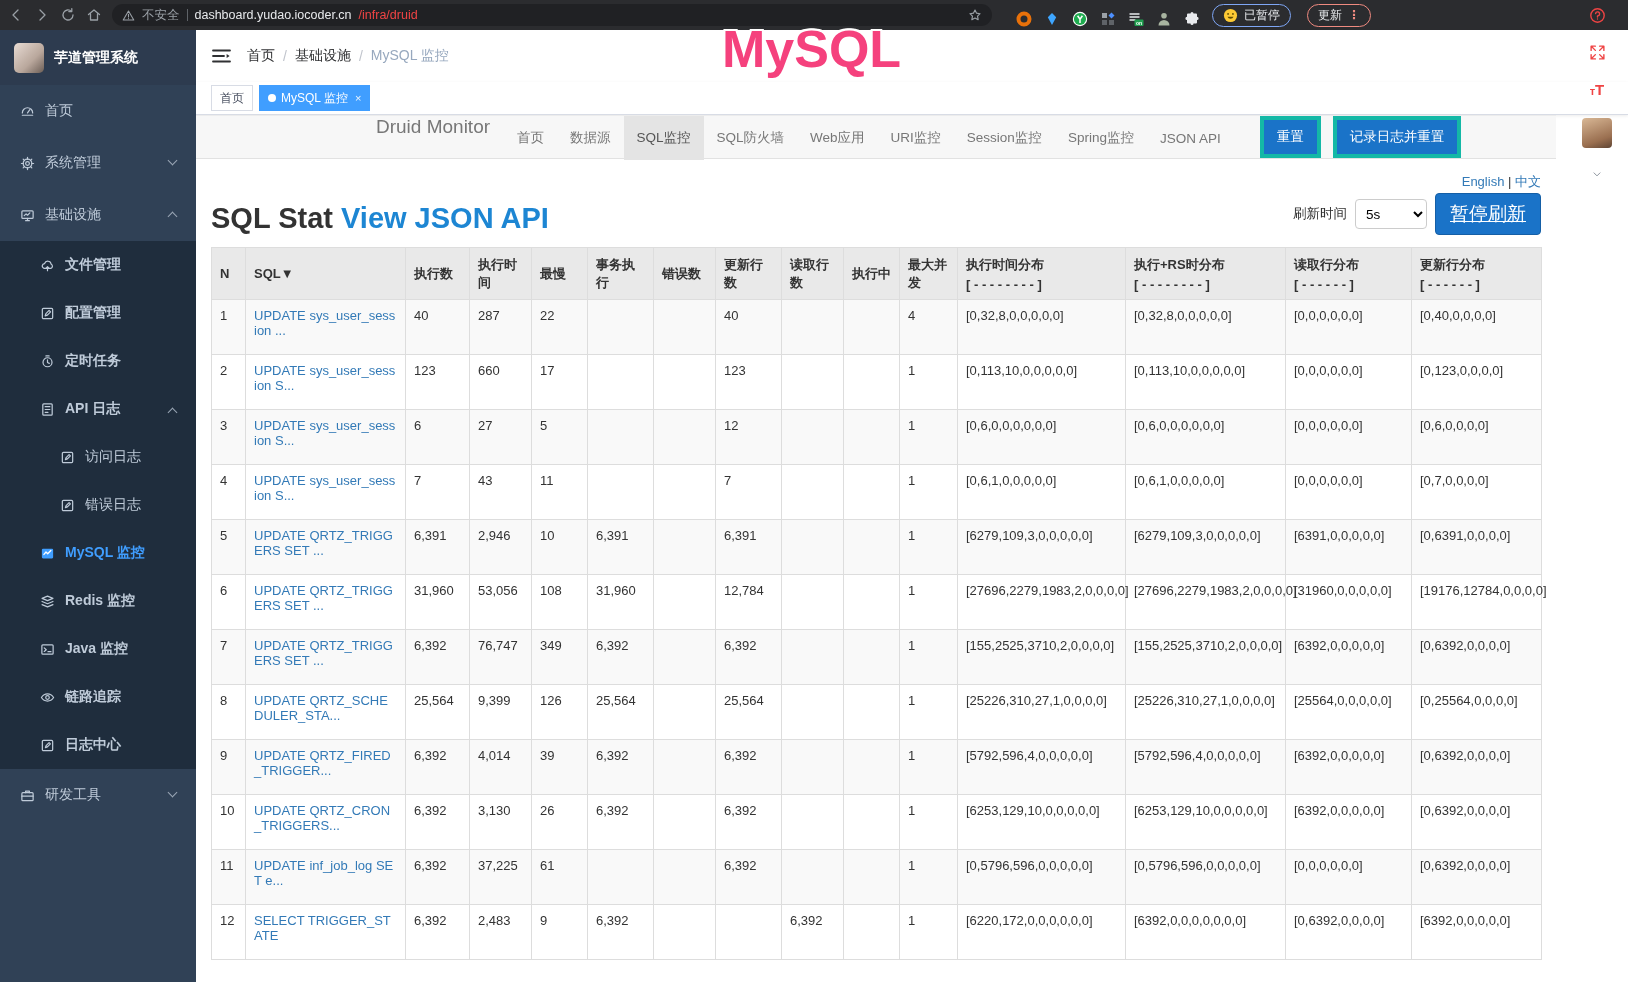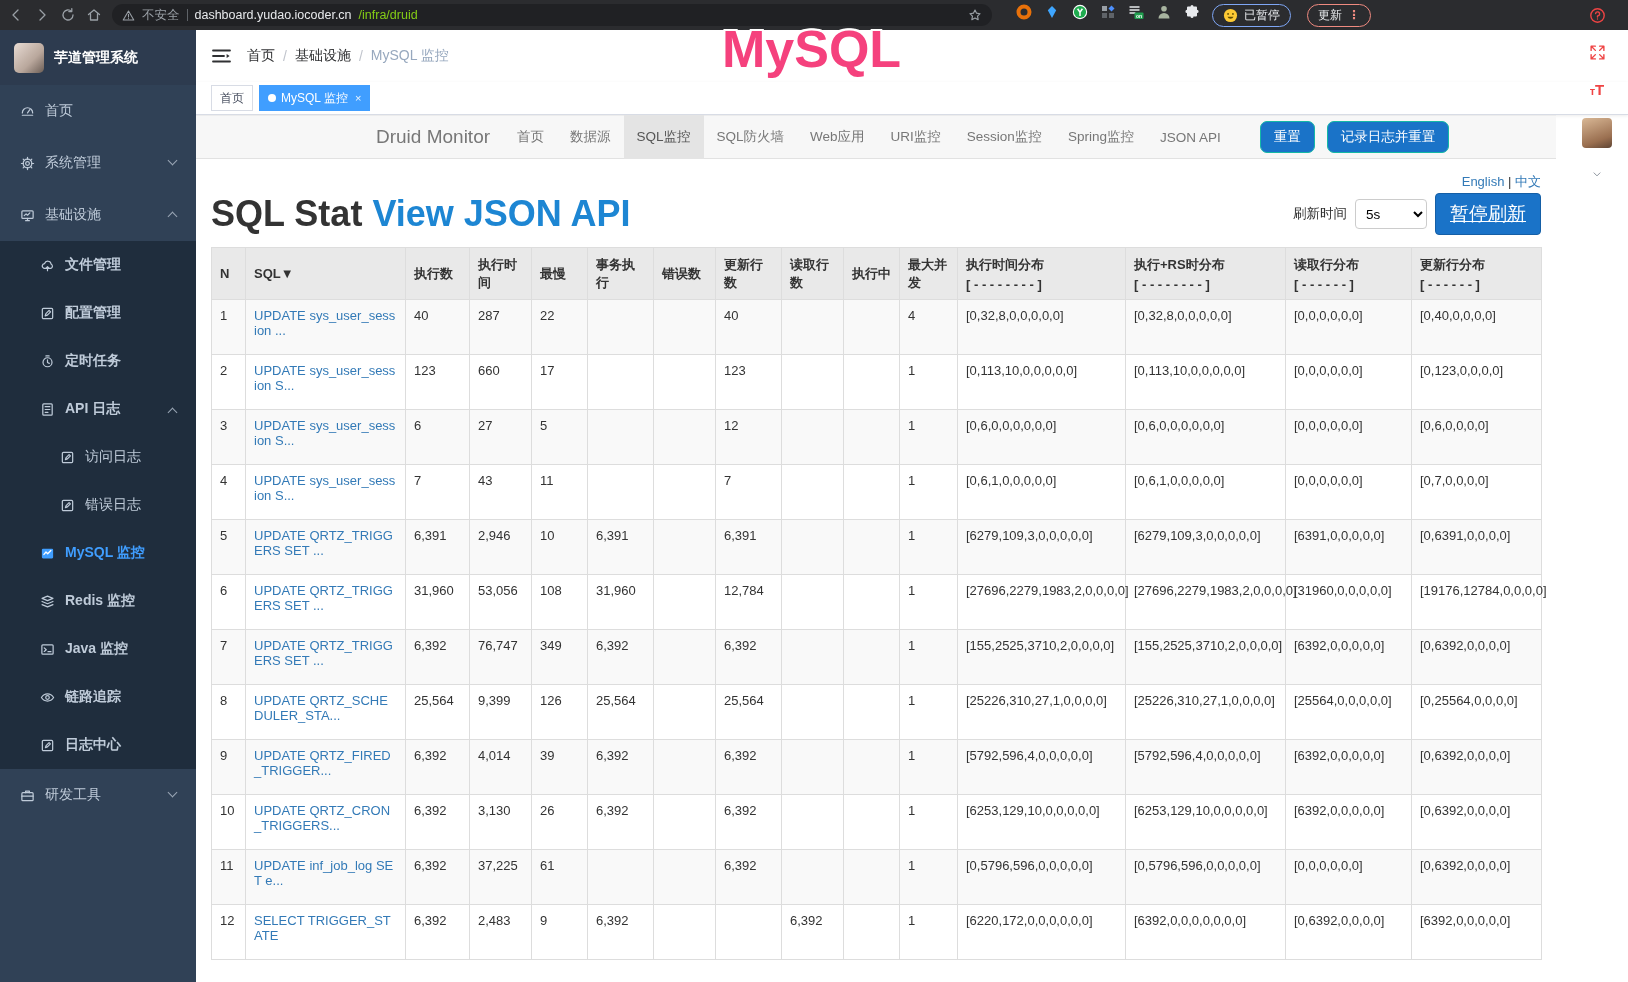--- a/index.html
+++ b/index.html
@@ -15,7 +15,7 @@
   .url-bar .warn { width:13px; height:13px; color:#9aa0a6; }
   .url-bar .sec { color:#9aa0a6; }
   .url-bar .sep { width:1px; height:12px; background:#5f6368; }
-  .url-path { color:#84cc16; }
+  .url-path { color:#ef4444; }
   .url-spacer { flex:1; }
   .star { width:14px; height:14px; color:#9aa0a6; }
   .ext-row { display:flex; align-items:flex-start; gap:12px; margin-left:14px; }

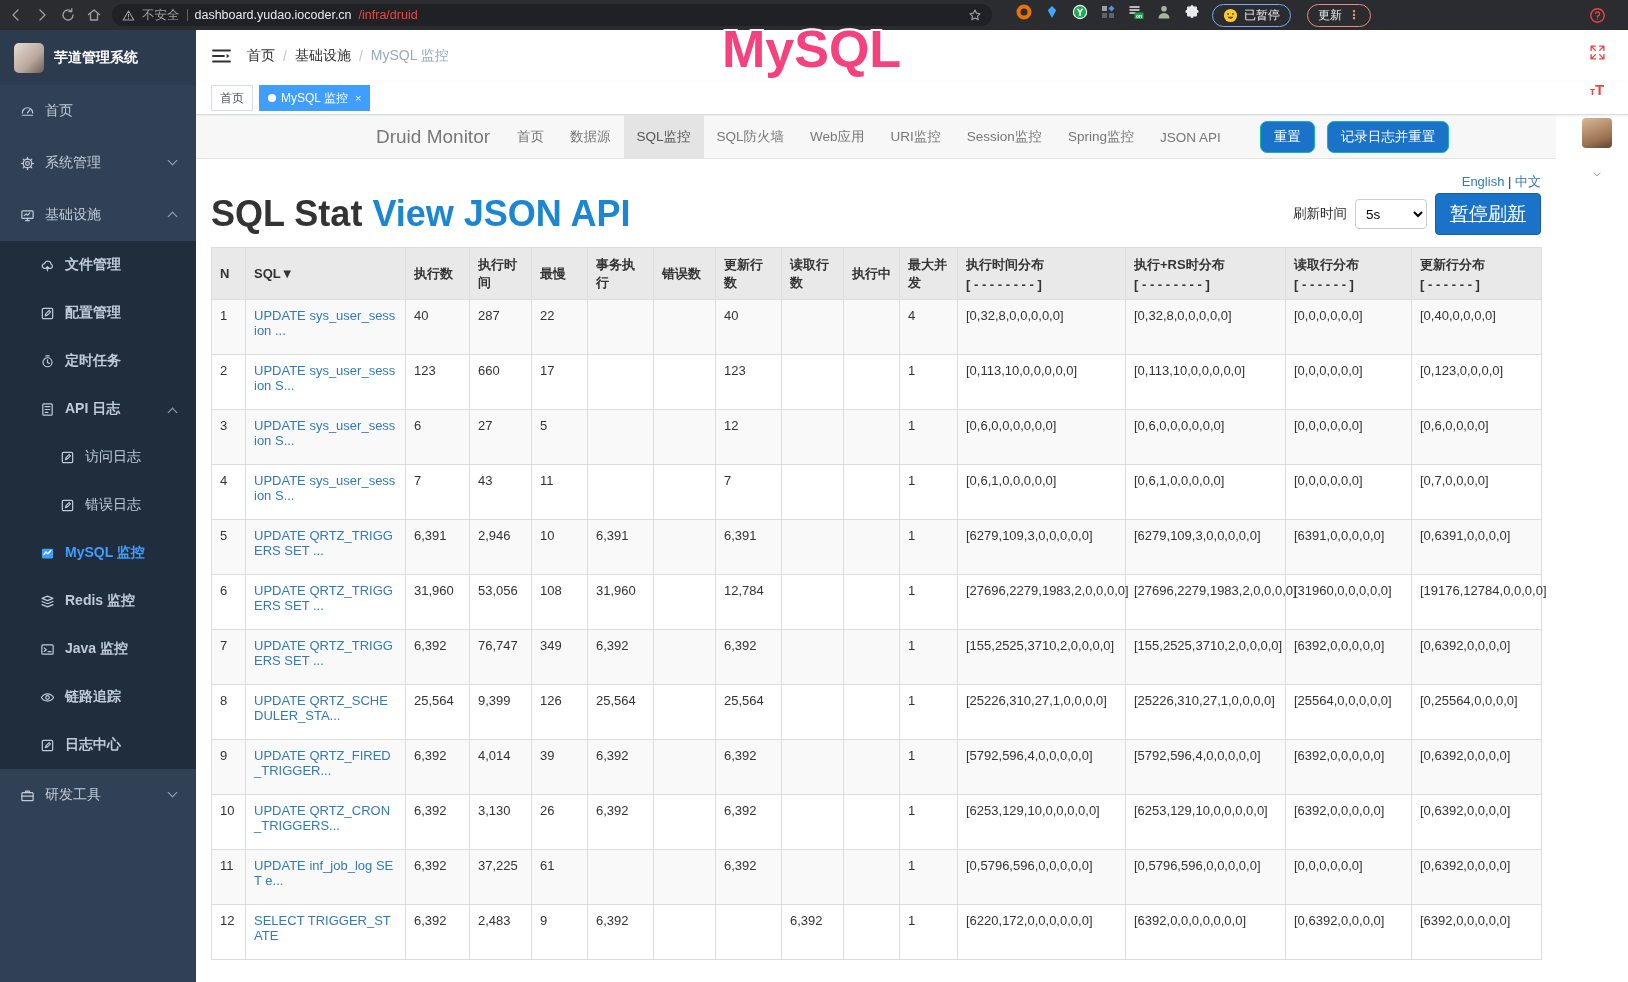--- a/index.html
+++ b/index.html
@@ -18,7 +18,7 @@
   .url-path { color:#ef4444; }
   .url-spacer { flex:1; }
   .star { width:14px; height:14px; color:#9aa0a6; }
-  .ext-row { display:flex; align-items:flex-start; gap:12px; margin-left:14px; }
+  .ext-row { display:flex; align-items:flex-end; gap:12px; margin-left:14px; }
   .ext { width:16px; height:16px; }
   .pill { display:flex; align-items:center; gap:6px; border-radius:12px; padding:2px 10px; font-size:12px; color:#e8eaed; white-space:nowrap; }
   .pill.paused { border:1px solid #7ea6f5; }

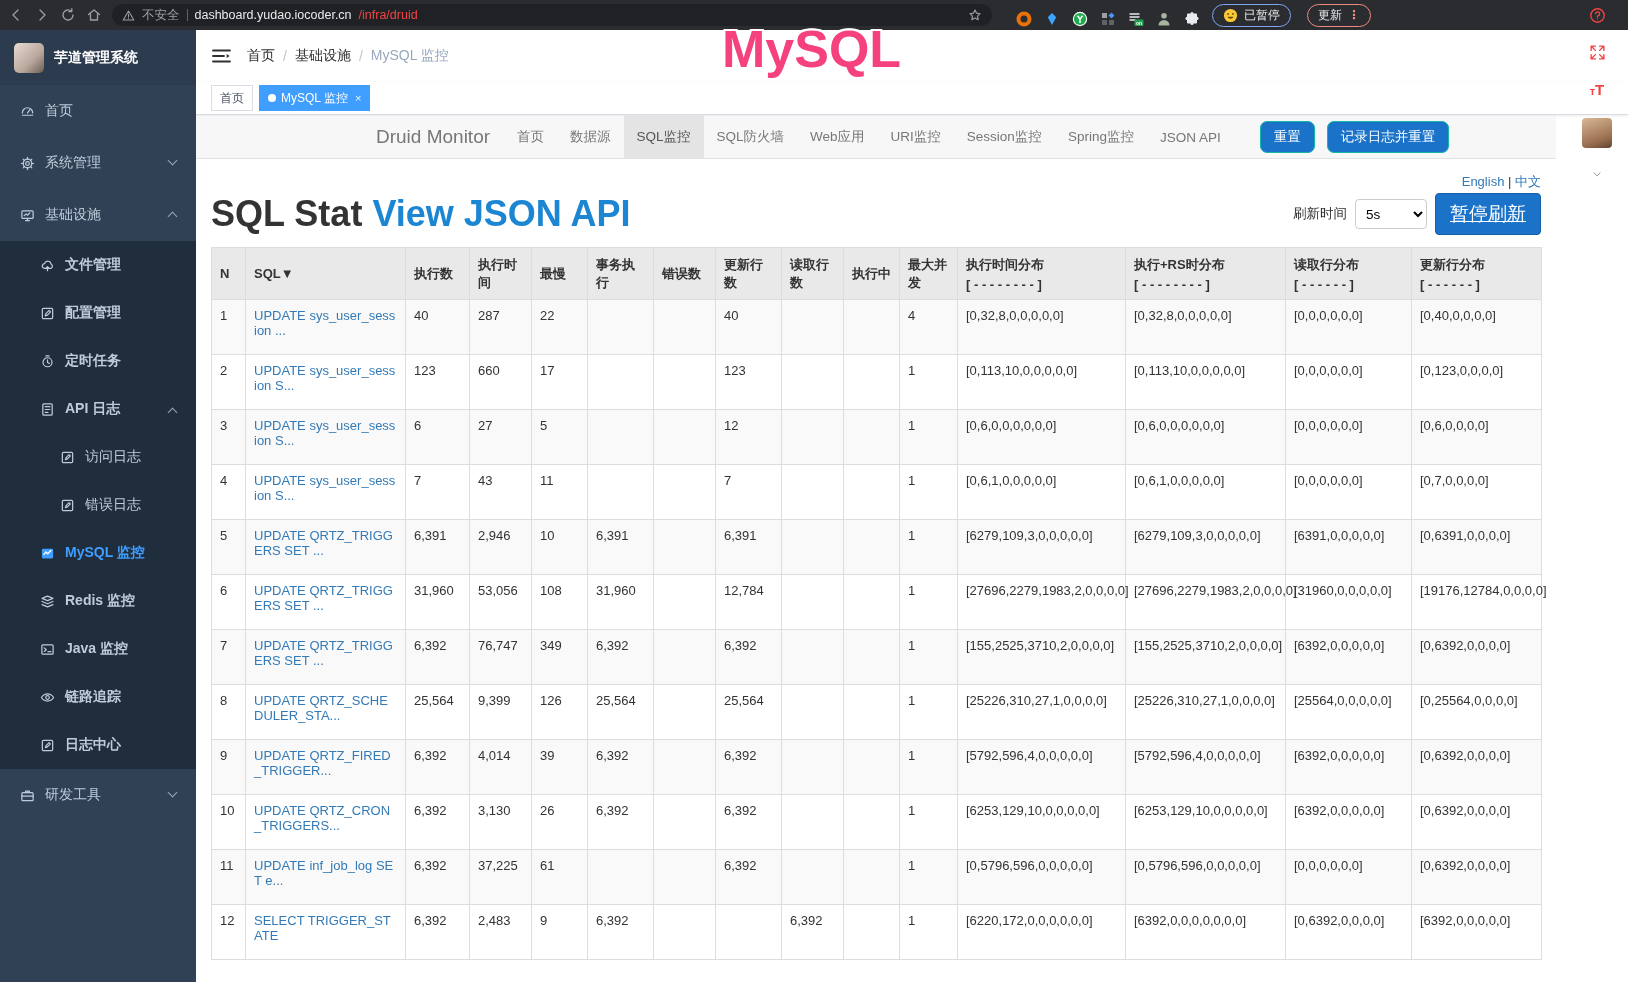--- a/index.html
+++ b/index.html
@@ -65,7 +65,7 @@
 
   
   .druid { width:1360px; position:relative; }
-  .druid-nav { height:44px; background:#f7f7f7; border-top:1px solid #ececec; border-bottom:1px solid #e2e2e2; display:flex; align-items:center; }
+  .druid-nav { height:44px; background:#f7f7f7; border-top:1px solid #ececec; border-bottom:1px solid #e2e2e2; display:flex; }
   .d-brand { margin-left:166px; font-size:19px; color:#777; padding:0 14px; white-space:nowrap; cursor:pointer; }
   .d-item { height:44px; display:flex; align-items:center; padding:0 13px; font-size:13.5px; color:#777; cursor:pointer; white-space:nowrap; }
   .d-item.active { background:#e4e4e4; color:#555; }

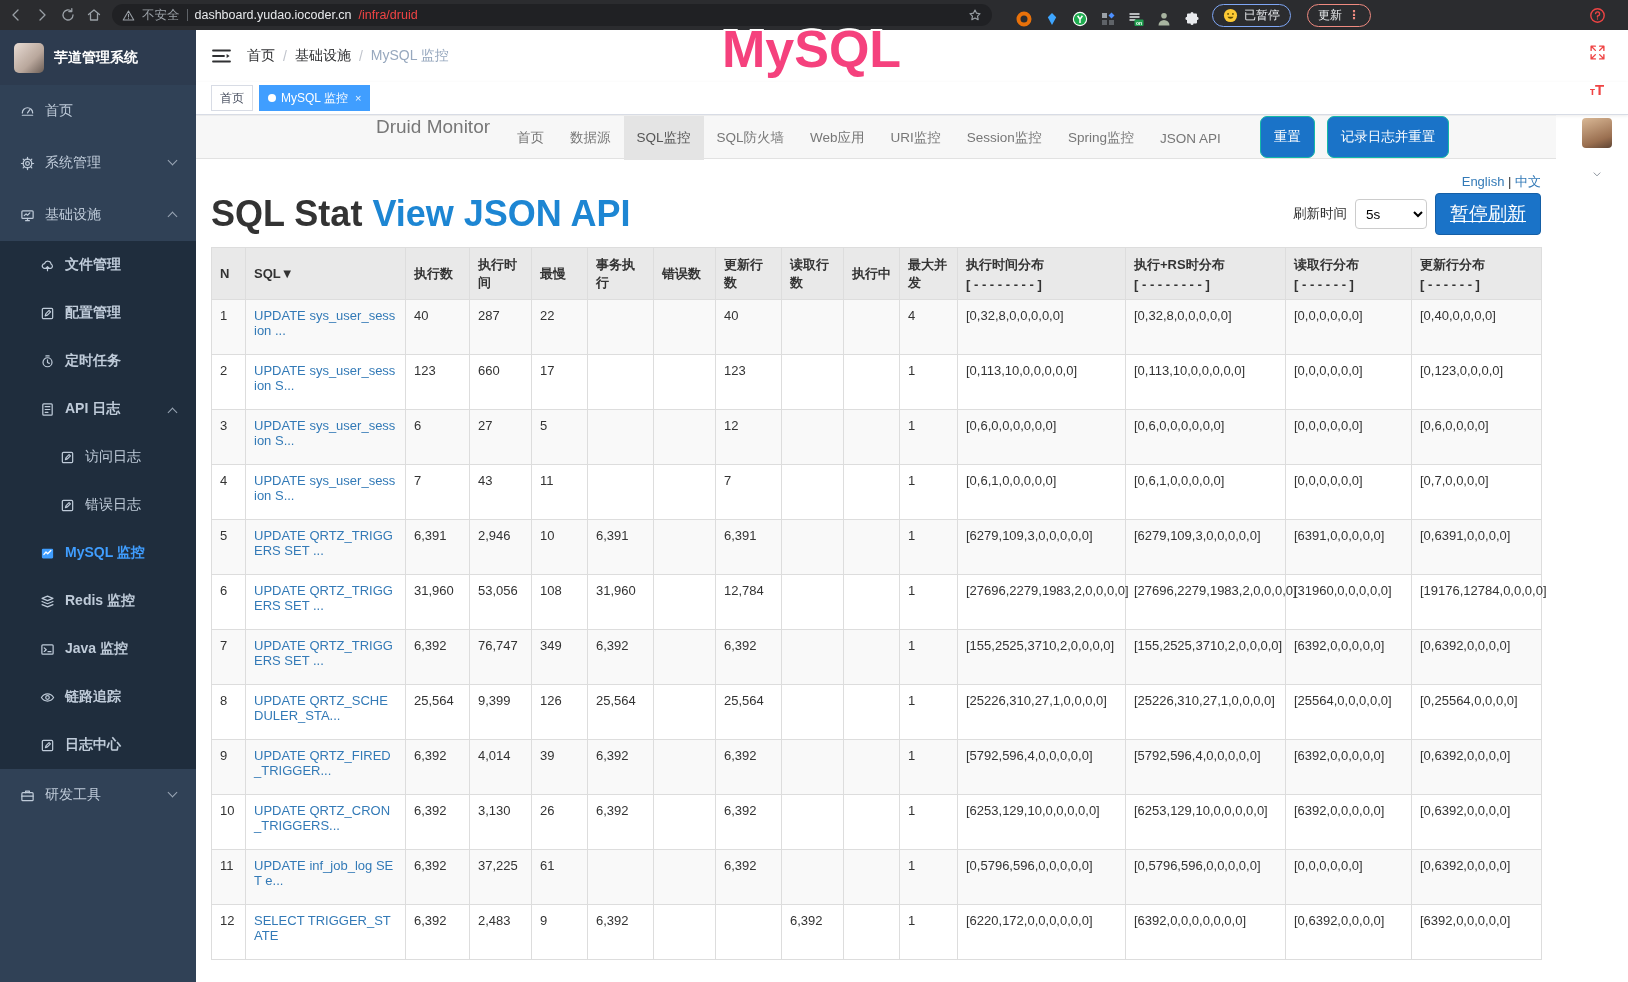--- a/index.html
+++ b/index.html
@@ -69,7 +69,7 @@
   .d-brand { margin-left:166px; font-size:19px; color:#777; padding:0 14px; white-space:nowrap; cursor:pointer; }
   .d-item { height:44px; display:flex; align-items:center; padding:0 13px; font-size:13.5px; color:#777; cursor:pointer; white-space:nowrap; }
   .d-item.active { background:#e4e4e4; color:#555; }
-  .d-btn { background:var(--druidblue,#1a73c8); border:1px solid #14b8a6; color:#fff; font-size:13.5px; border-radius:7px; padding:6px 13px; margin-left:12px; cursor:pointer; white-space:nowrap; }
+  .d-btn { background:var(--druidblue,#1a73c8); border:4px solid #14b8a6; color:#fff; font-size:13.5px; border-radius:0; padding:6px 13px; margin-left:12px; cursor:pointer; white-space:nowrap; }
   .d-btn.first { margin-left:26px; }
 
   .druid-content { padding:0 15px; width:1360px; }

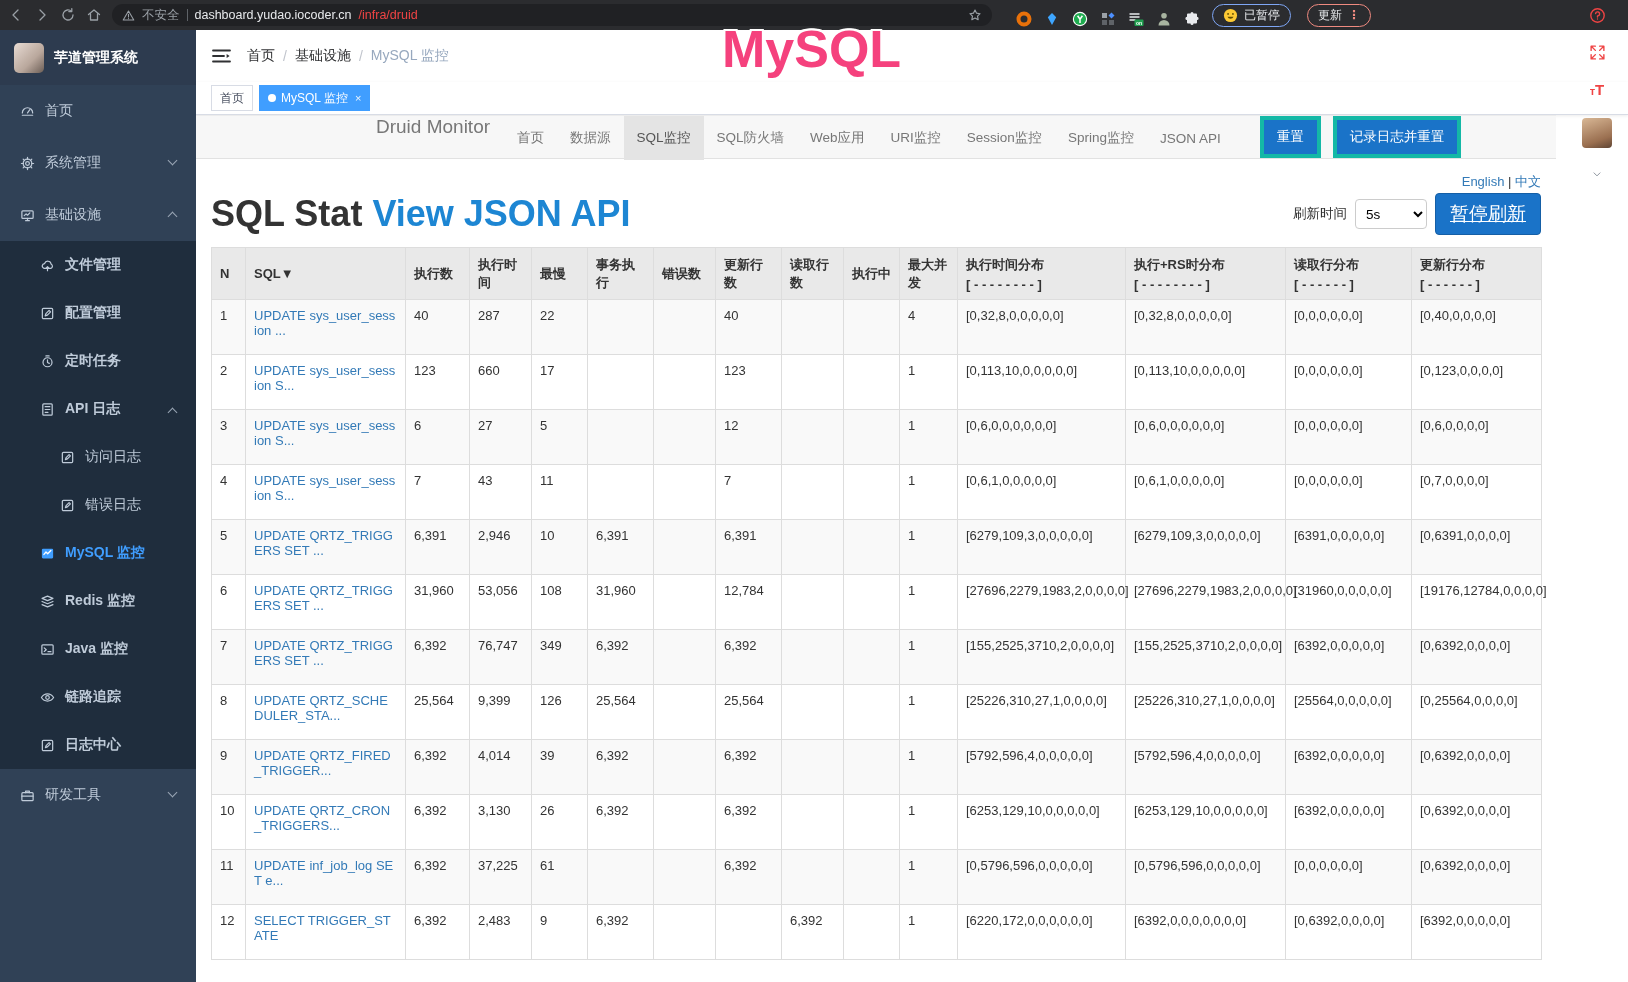--- a/index.html
+++ b/index.html
@@ -76,7 +76,7 @@
   .lang-row { text-align:right; font-size:13px; margin-top:14px; color:#333; }
   .lang-row a { color:var(--link,#337ab7); text-decoration:none; cursor:pointer; }
   .title-row { display:flex; align-items:flex-end; justify-content:space-between; margin-top:2px; margin-bottom:12px; }
-  .title-row h2 { font-size:36px; color:#333; font-weight:bold; }
+  .title-row h2 { font-size:29px; color:#333; font-weight:bold; }
   .title-row h2 a { color:#1d86d3; text-decoration:none; cursor:pointer; }
   .refresh-ctl { display:flex; align-items:center; gap:8px; font-size:13.5px; color:#333; }
   .refresh-ctl select { width:72px; height:30px; font-size:13.5px; border:1px solid #ccc; border-radius:4px; background:#fff; padding:0 6px; }

